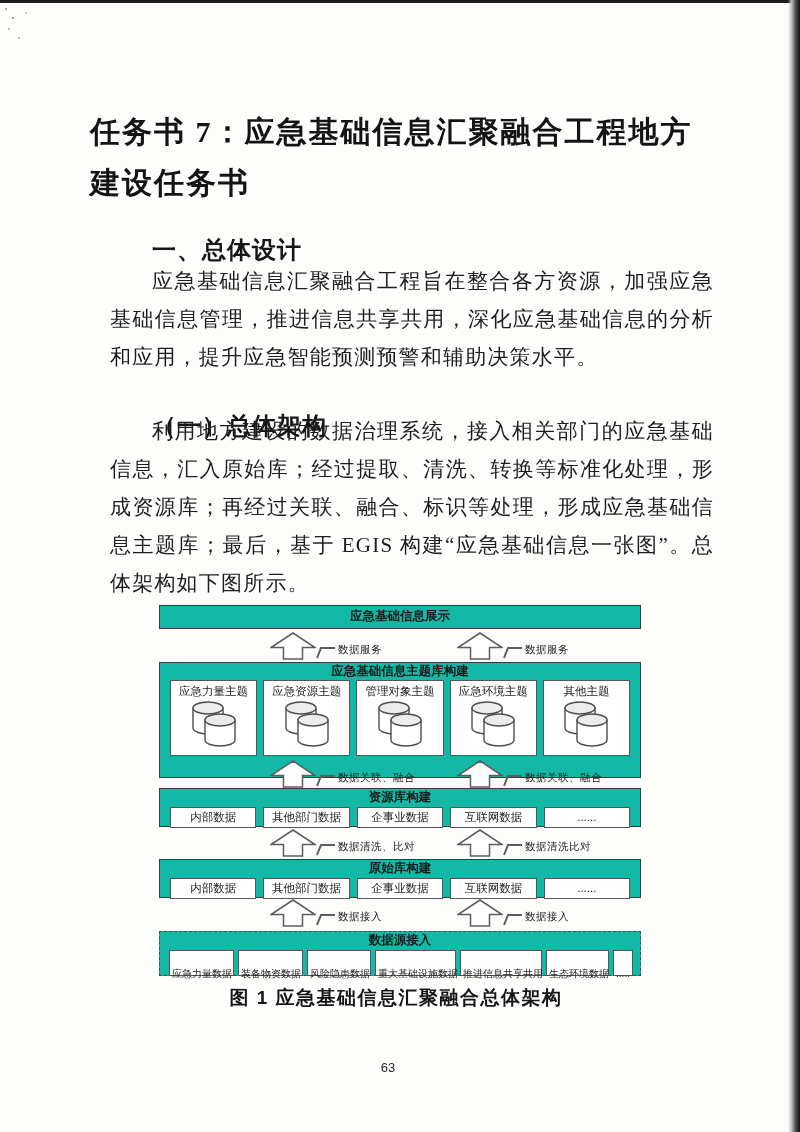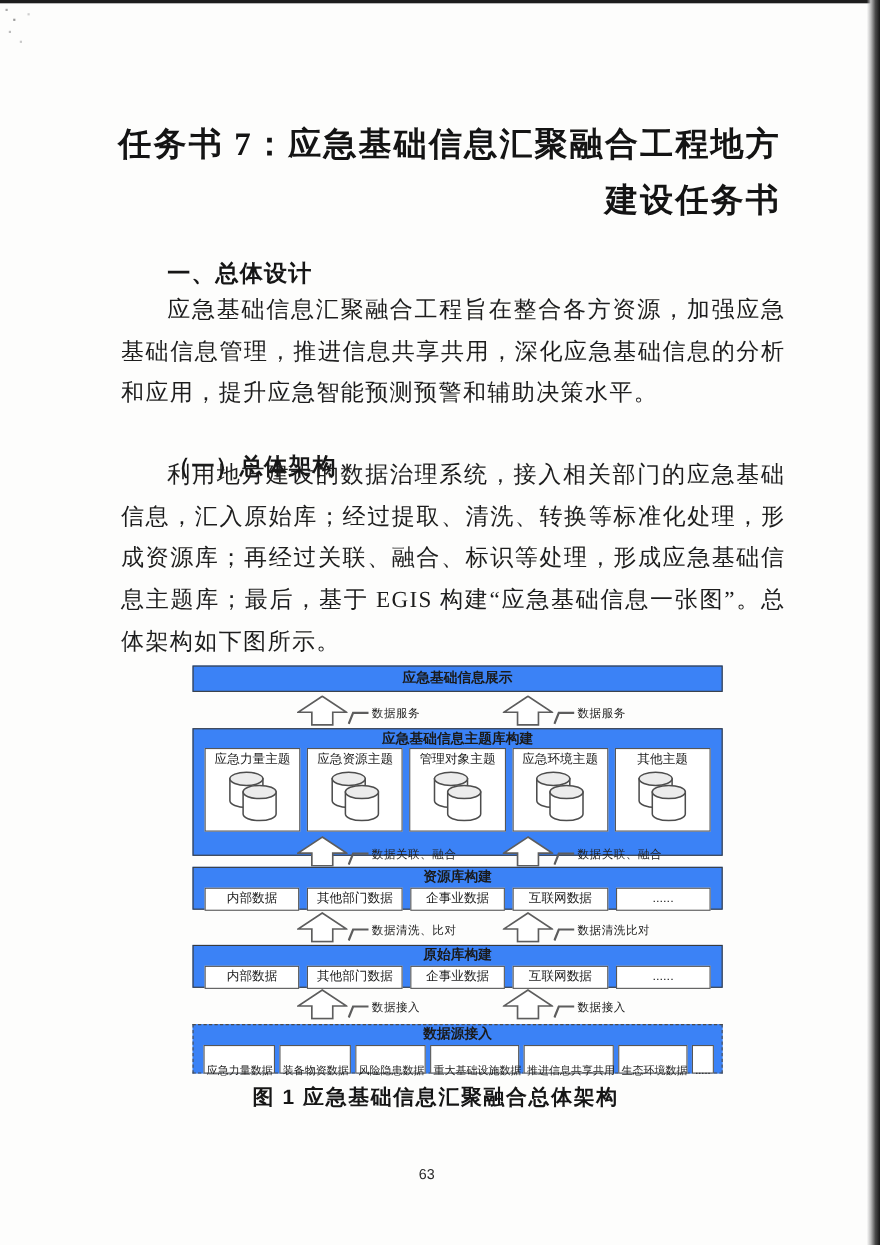--- a/index.html
+++ b/index.html
@@ -10,7 +10,7 @@
   .scan-noise{position:absolute;top:8px;left:5px;width:2px;height:2px;background:#a9a9a9;
     box-shadow:7px 9px 0 #9b9b9b, 3px 20px 0 #bdbdbd, 13px 29px 0 #c9c9c9, 20px 4px 0 #cfcfcf;}
 
-  .doc-title{position:absolute;top:106px;left:90px;width:620px;margin:0;text-align:right;
+  .doc-title{position:absolute;top:106px;left:90px;width:620px;margin:0;text-align:left;
     font-family:"Liberation Serif","DejaVu Serif",serif;font-weight:bold;font-size:30px;
     line-height:51px;letter-spacing:2px;color:#141414;}
   .heading{position:absolute;left:152px;margin:0;font-family:"Liberation Sans","DejaVu Sans",sans-serif;

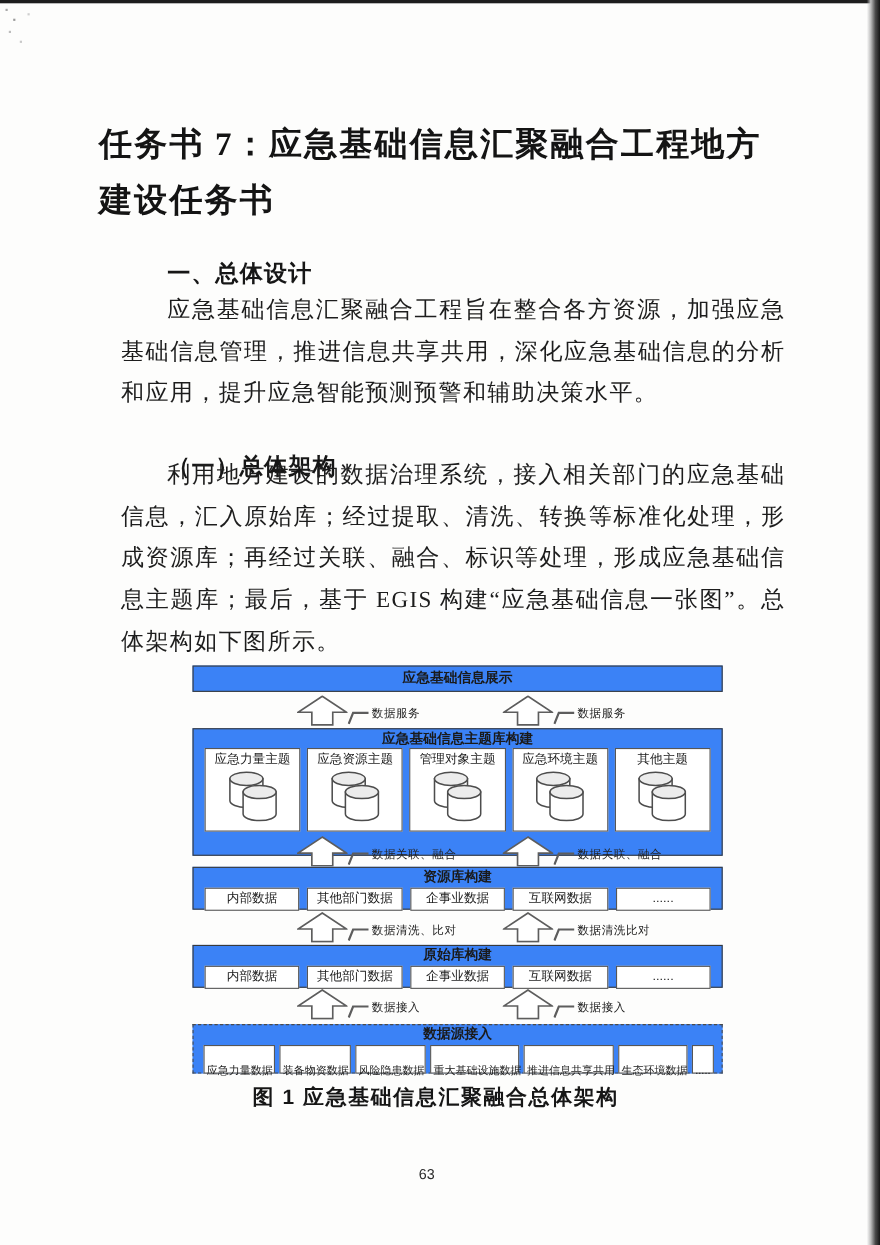--- a/index.html
+++ b/index.html
@@ -14,7 +14,7 @@
     font-family:"Liberation Serif","DejaVu Serif",serif;font-weight:bold;font-size:30px;
     line-height:51px;letter-spacing:2px;color:#141414;}
   .heading{position:absolute;left:152px;margin:0;font-family:"Liberation Sans","DejaVu Sans",sans-serif;
-    font-weight:bold;font-size:21px;color:#161616;letter-spacing:1px;}
+    font-weight:bold;font-size:24px;color:#161616;letter-spacing:1px;}
   .heading-1{top:234px;}
   .heading-2{top:386px;margin-top:24px;}
   .para{position:absolute;left:110px;width:604px;margin:0;

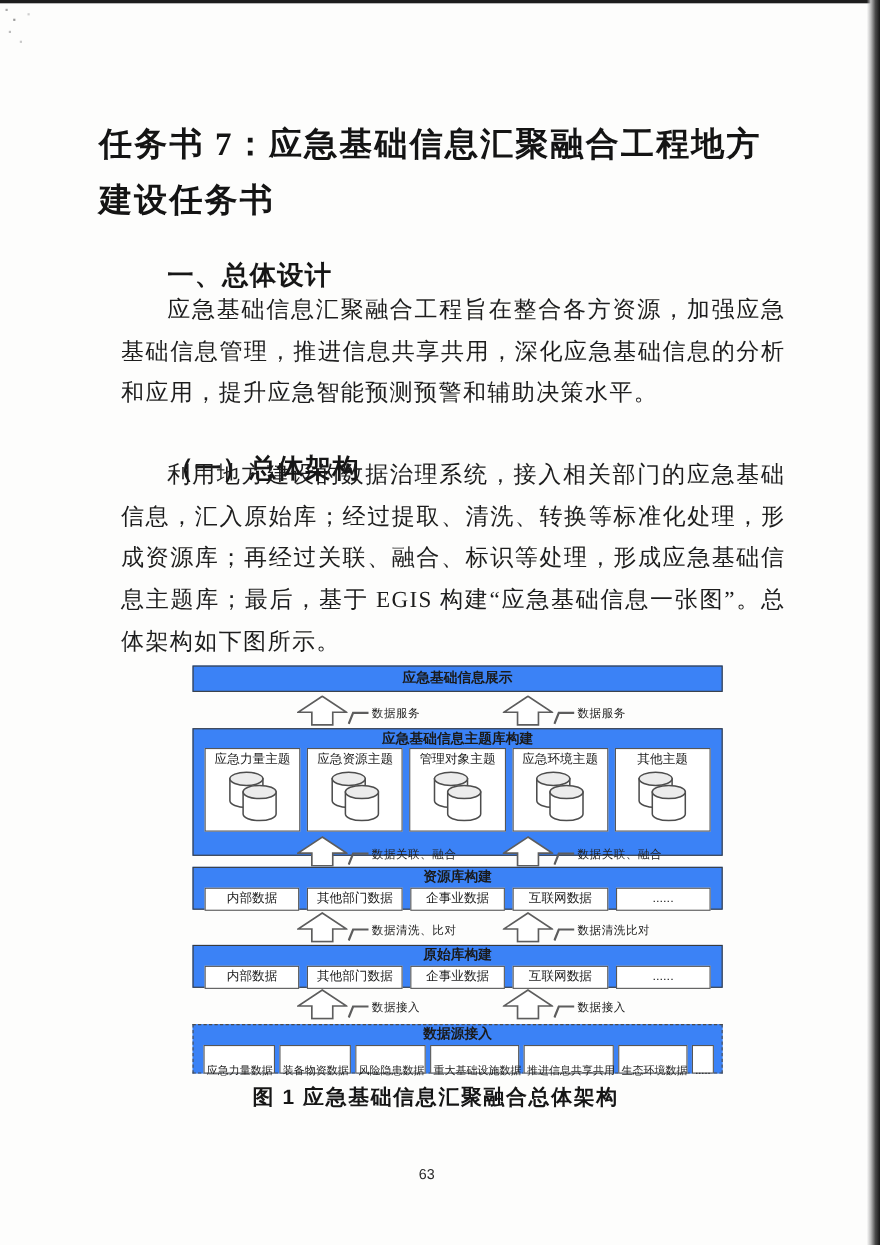--- a/index.html
+++ b/index.html
@@ -25,7 +25,7 @@
 
   .diagram{position:absolute;left:159px;top:600px;width:484px;height:378px;
     font-family:"Liberation Sans","DejaVu Sans",sans-serif;color:#1a1a1a;}
-  .dlayer{position:absolute;left:16px;width:482px;border:1.5px solid #3a3a3a;background:#3b82f6;box-sizing:border-box;}
+  .dlayer{position:absolute;left:0;width:482px;border:1.5px solid #3a3a3a;background:#14b8a6;box-sizing:border-box;}
   .display-layer{top:5px;height:24px;}
   .display-layer .layer-title{line-height:20px;}
   .layer-title{display:block;text-align:center;font-weight:bold;font-size:12.5px;line-height:17px;}

